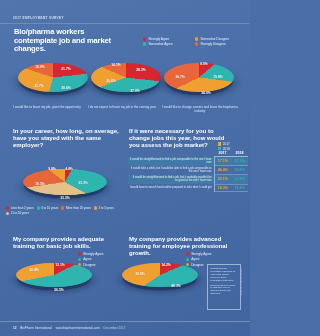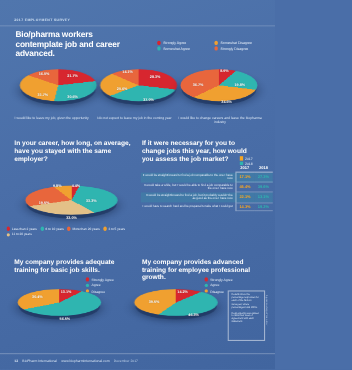--- a/index.html
+++ b/index.html
@@ -124,7 +124,7 @@
 
   <div class="eyebrow">2017 Employment Survey</div>
   <div class="hrule"></div>
-  <div class="headline">Bio/pharma workers contemplate job and career advanced.</div>
+  <div class="headline">Bio/pharma workers contemplate job and market changes.</div>
 
   <div class="legend-top">
     <div class="lg">

